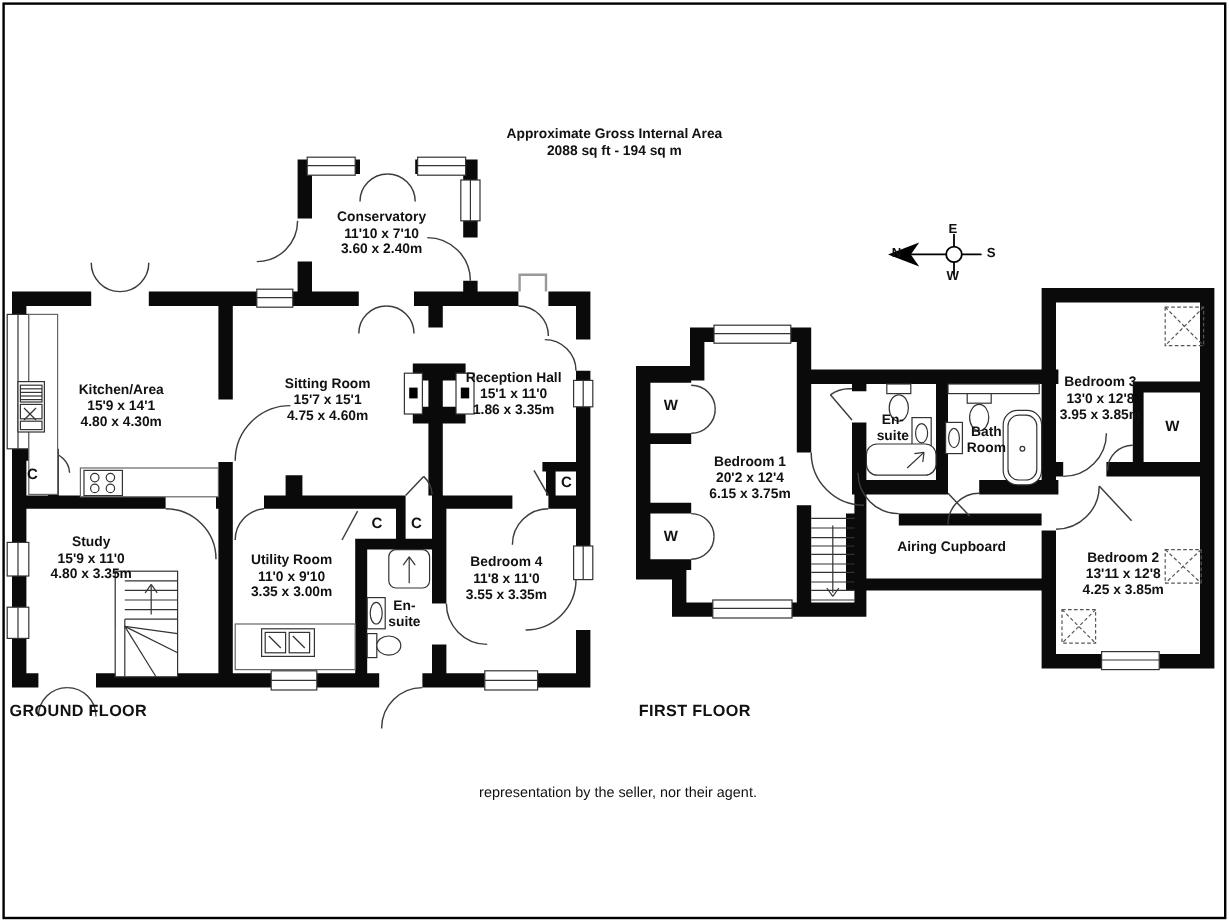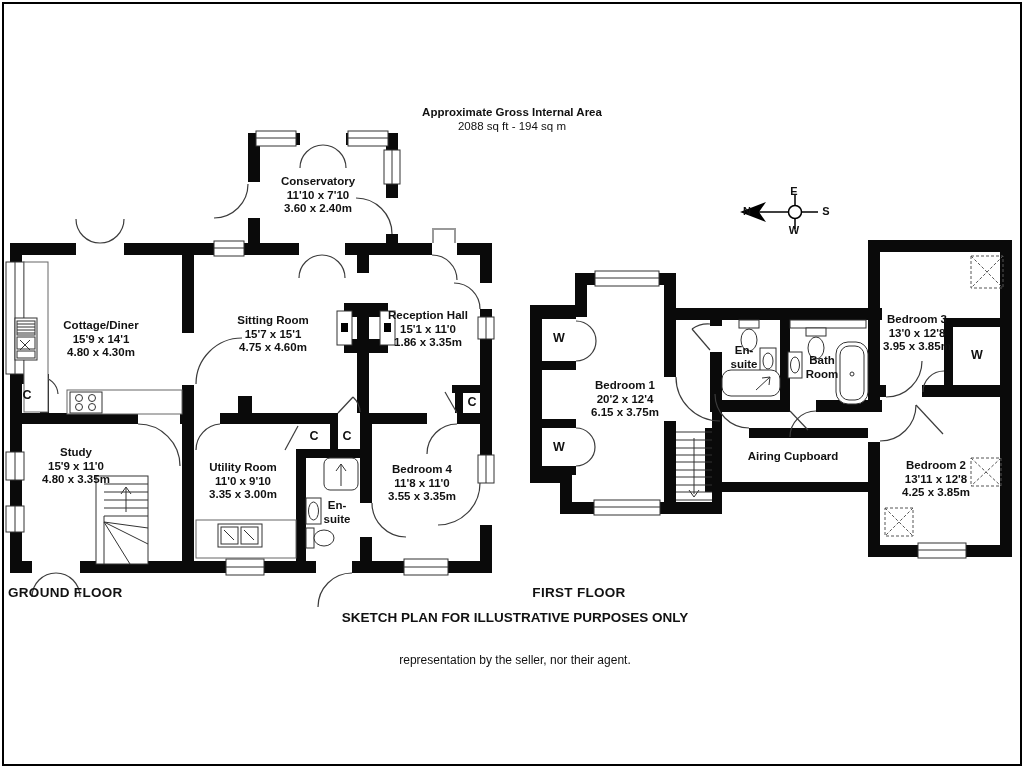--- a/index.html
+++ b/index.html
@@ -12,7 +12,7 @@
   .area-label{position:absolute;left:512px;top:106px;transform:translateX(-50%);
               font-weight:bold;font-size:11.5px;white-space:nowrap;}
   .area-value{position:absolute;left:512px;top:120px;transform:translateX(-50%);
-              font-weight:normal;font-size:11.5px;white-space:nowrap;}
+              font-weight:bold;font-size:11.5px;white-space:nowrap;}
   .room-label{position:absolute;transform:translateX(-50%);text-align:center;
               font-weight:bold;font-size:11.5px;line-height:13.5px;white-space:nowrap;}
   .marker{position:absolute;transform:translateX(-50%);font-weight:bold;font-size:12.5px;}

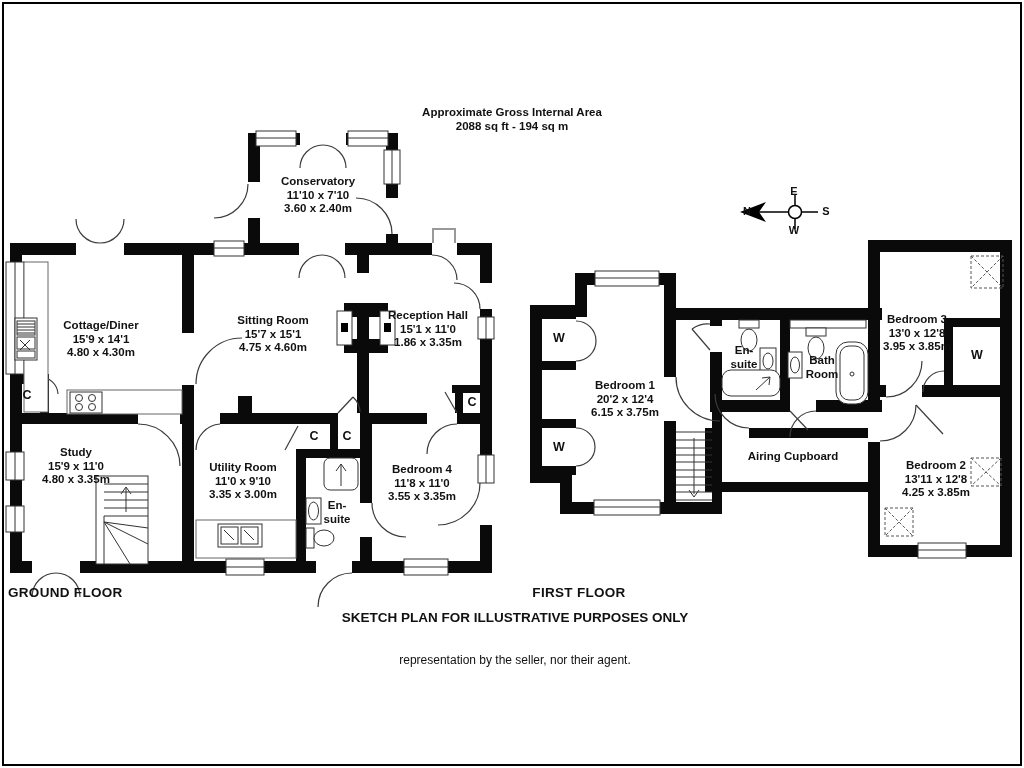--- a/index.html
+++ b/index.html
@@ -301,7 +301,7 @@
     <span style="display:block">3.60 x 2.40m</span>
   </div>
   <div class="room-label" style="left:101px;top:319px">
-    <span style="display:block">Cottage/Diner</span>
+    <span style="display:block">Kitchen/Area</span>
     <span style="display:block">15'9 x 14'1</span>
     <span style="display:block">4.80 x 4.30m</span>
   </div>

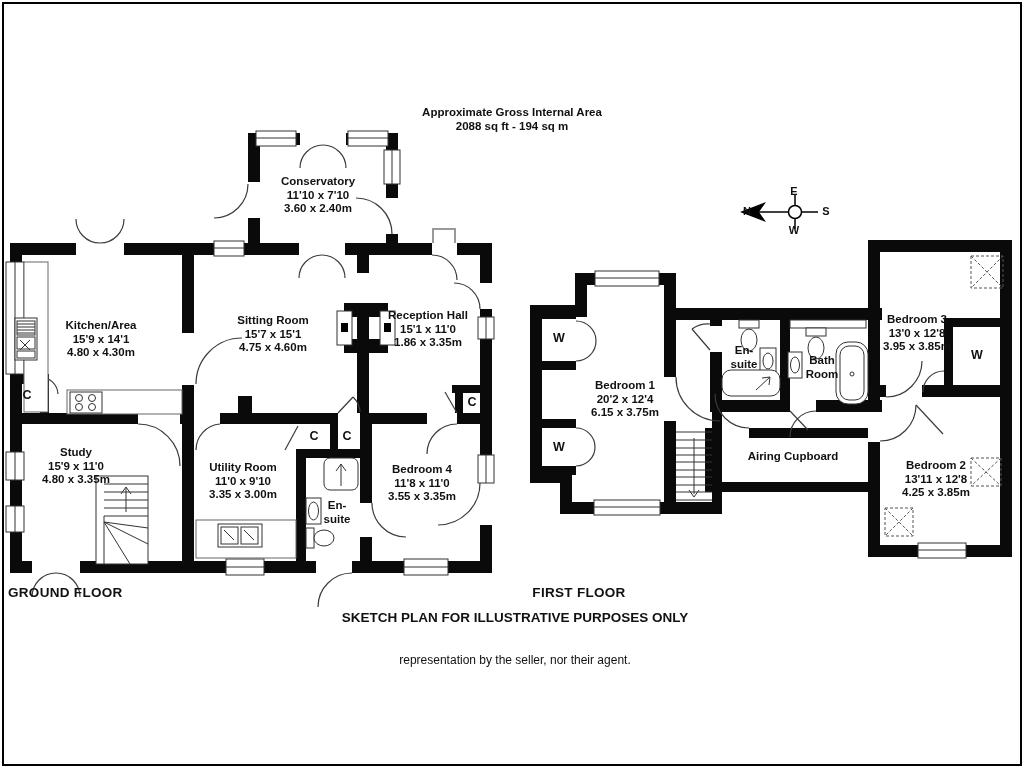--- a/index.html
+++ b/index.html
@@ -378,7 +378,6 @@
   <div class="floor-caption" style="left:8px;top:585px">GROUND FLOOR</div>
   <div class="floor-caption" style="left:579px;top:585px;transform:translateX(-50%)">FIRST FLOOR</div>
 
-  <div class="footer-bold" style="top:610px">SKETCH PLAN FOR ILLUSTRATIVE PURPOSES ONLY</div>
   <div class="footer-line" style="top:653px">representation by the seller, nor their agent.</div>
 </div>
 

